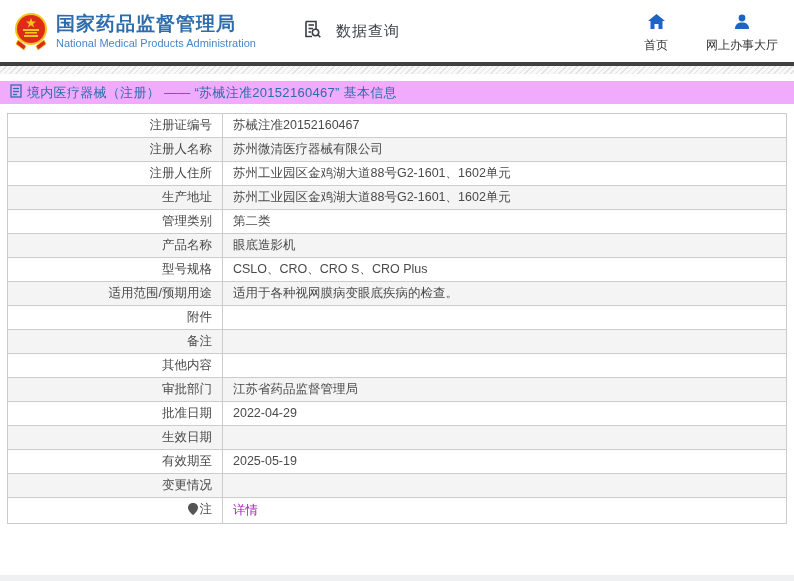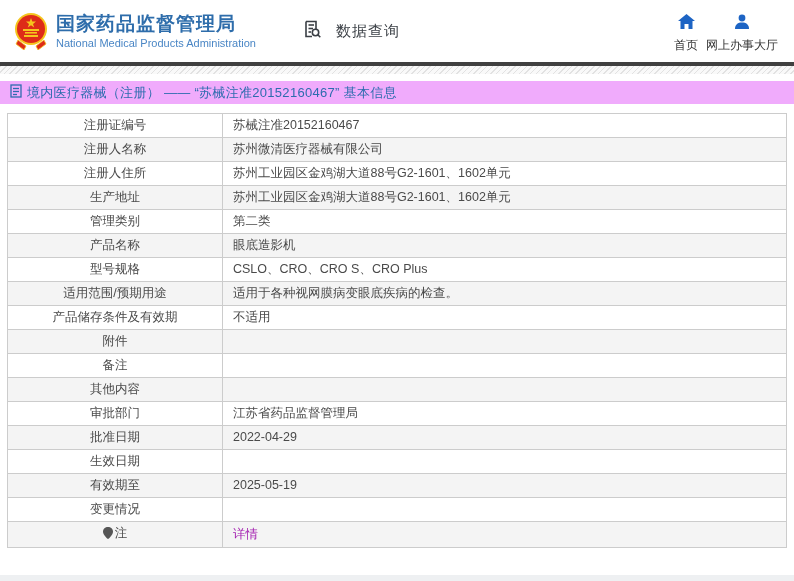--- a/index.html
+++ b/index.html
@@ -17,7 +17,7 @@
   .dq { display:flex; align-items:center; margin-left:46px; cursor:pointer; }
   .dq-label { font-size:15px; color:#3a3f45; margin-left:14px; letter-spacing:1px; }
   .spacer { flex:1; }
-  .nav { display:flex; align-items:flex-start; margin-top:6px; }
+  .nav { display:flex; align-items:flex-start; gap:30px; margin-top:6px; }
   .nav-item { display:flex; flex-direction:column; align-items:center; cursor:pointer; min-width:40px; }
   .nav-item .lbl { font-size:12px; color:#333; margin-top:4px; white-space:nowrap; }
 

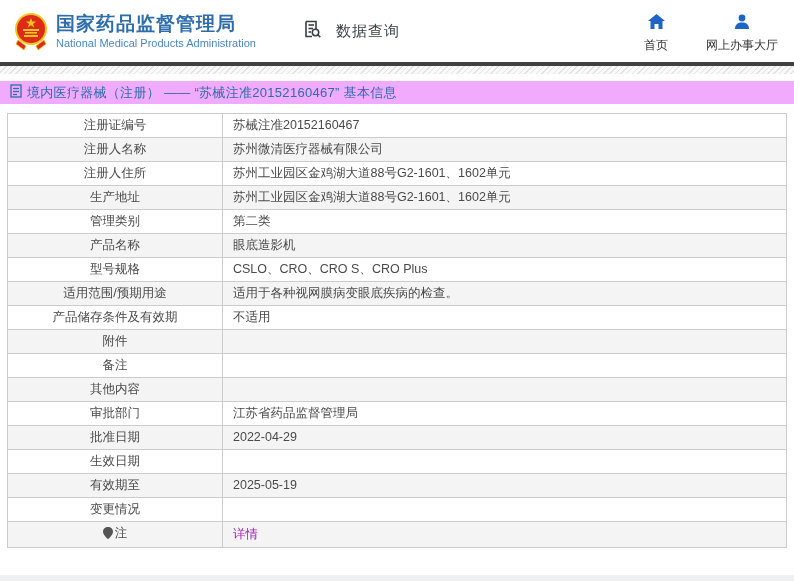--- a/index.html
+++ b/index.html
@@ -36,7 +36,7 @@
   table { width:780px; border-collapse:collapse; table-layout:fixed; }
   td { border:1px solid #cccccc; font-size:12.5px; color:#4a4a4a;
     padding:4px 10px; line-height:15px; vertical-align:middle; word-break:break-all; }
-  td.label-cell { width:215px; text-align:center; color:#4a4a4a; }
+  td.label-cell { width:215px; text-align:right; color:#4a4a4a; }
   tr:nth-child(even) td { background:#f4f4f4; }
   tr:nth-child(odd) td { background:#ffffff; }
   a.detail-link { color:#a21caf; text-decoration:none; cursor:pointer; }

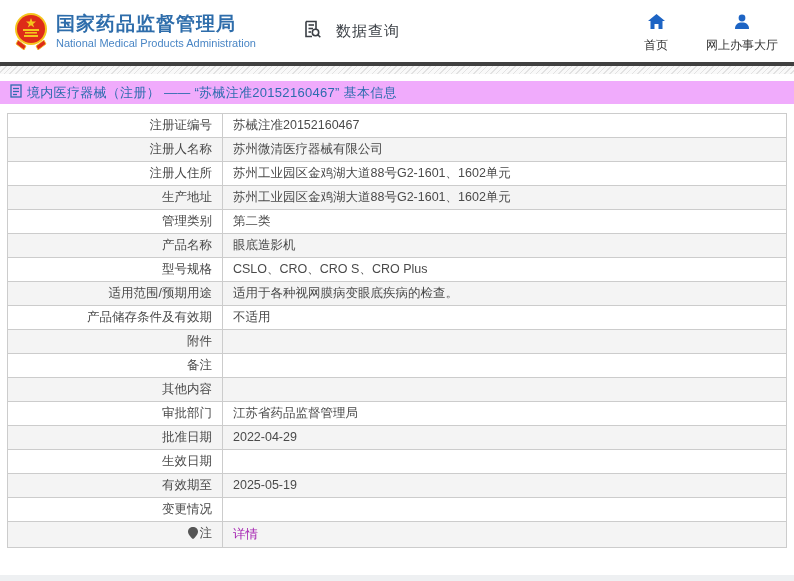--- a/index.html
+++ b/index.html
@@ -154,10 +154,6 @@
             <td class="value-cell"><span>适用于各种视网膜病变眼底疾病的检查。</span></td>
           </tr>
           <tr>
-            <td class="label-cell"><span>产品储存条件及有效期</span></td>
-            <td class="value-cell"><span>不适用</span></td>
-          </tr>
-          <tr>
             <td class="label-cell"><span>附件</span></td>
             <td class="value-cell"><span></span></td>
           </tr>

